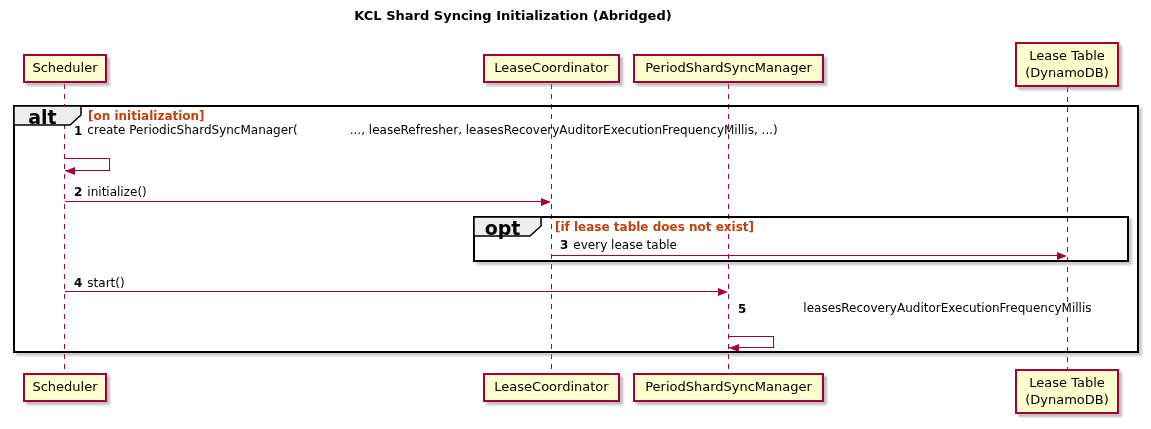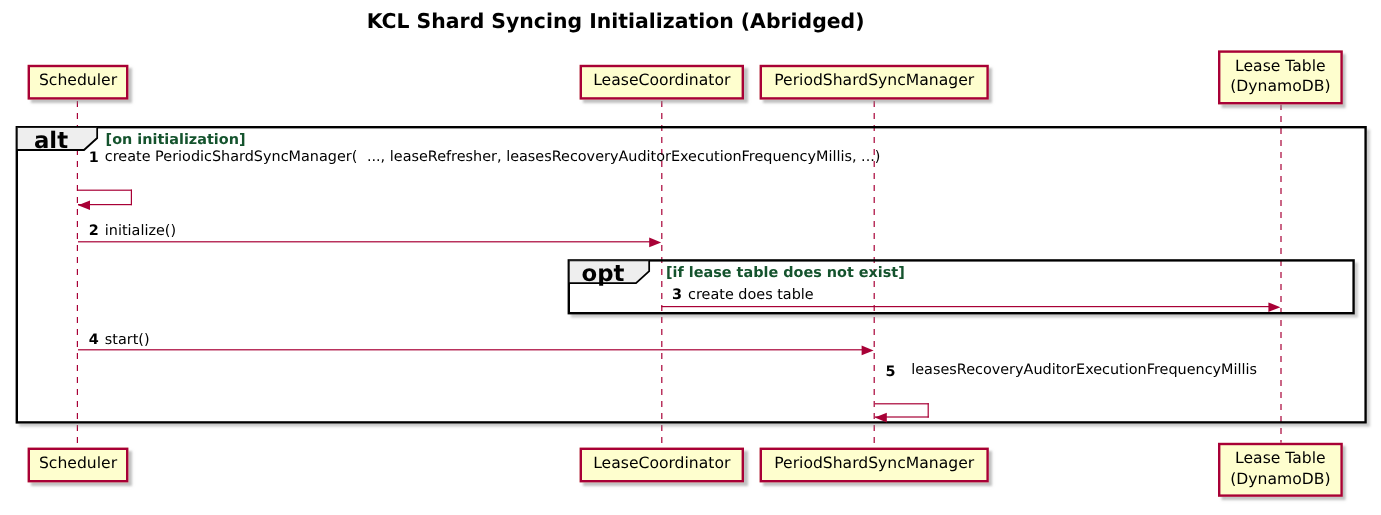--- a/index.html
+++ b/index.html
@@ -12,7 +12,7 @@
   }
   .title{
     position:absolute;left:0;top:8px;width:1026px;
-    text-align:center;font-size:17px;font-weight:bold;color:#000;
+    text-align:center;font-size:13px;font-weight:bold;color:#000;
   }
   .lifeline{
     position:absolute;width:1px;

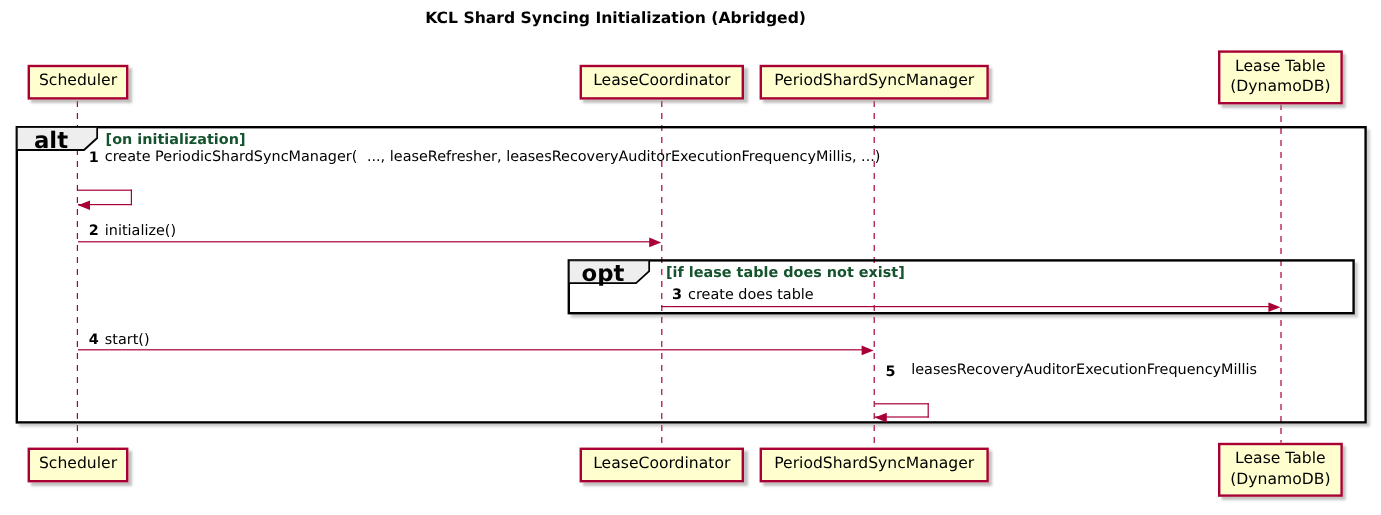--- a/index.html
+++ b/index.html
@@ -42,7 +42,7 @@
   }
   .condition{
     position:absolute;top:2px;
-    font-size:12px;font-weight:bold;color:#14532d;white-space:nowrap;
+    font-size:12px;font-weight:bold;color:#c2410c;white-space:nowrap;
   }
   .msg-label{
     position:absolute;display:flex;align-items:center;gap:5px;

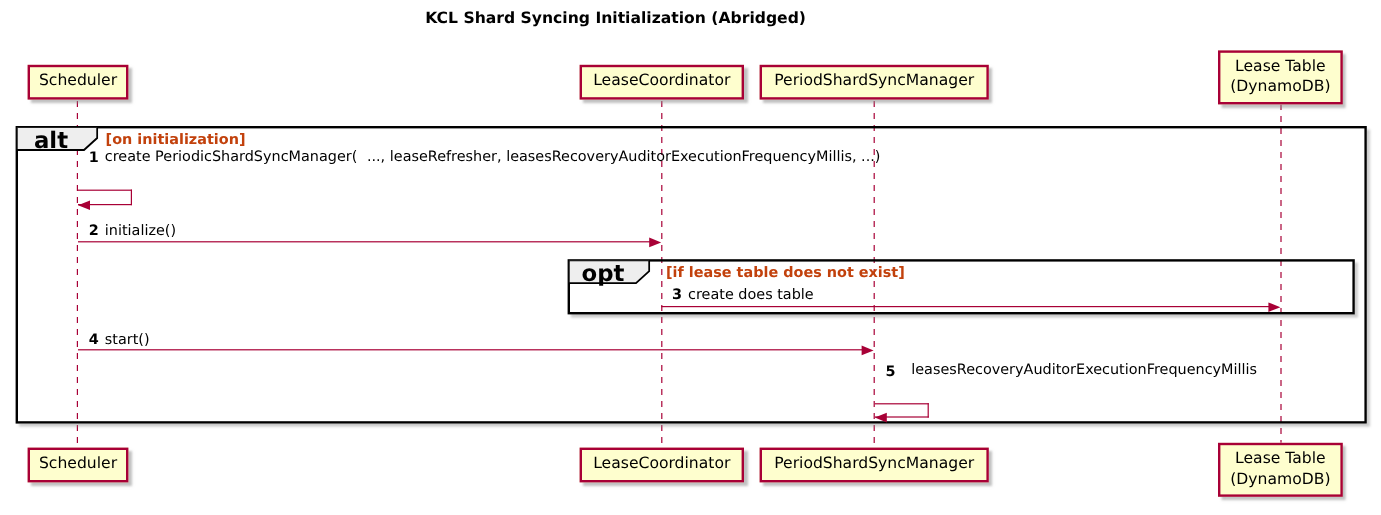--- a/index.html
+++ b/index.html
@@ -50,7 +50,7 @@
   }
   .msg-num{font-weight:bold;}
   .msg-lines{display:flex;flex-direction:row;line-height:1.3;}
-  .msg-line2{padding-left:8px;}
+  .msg-line2{padding-left:8px;margin-left:44px;}
   .arrow-line{
     position:absolute;height:1px;background:#A80036;z-index:3;
   }

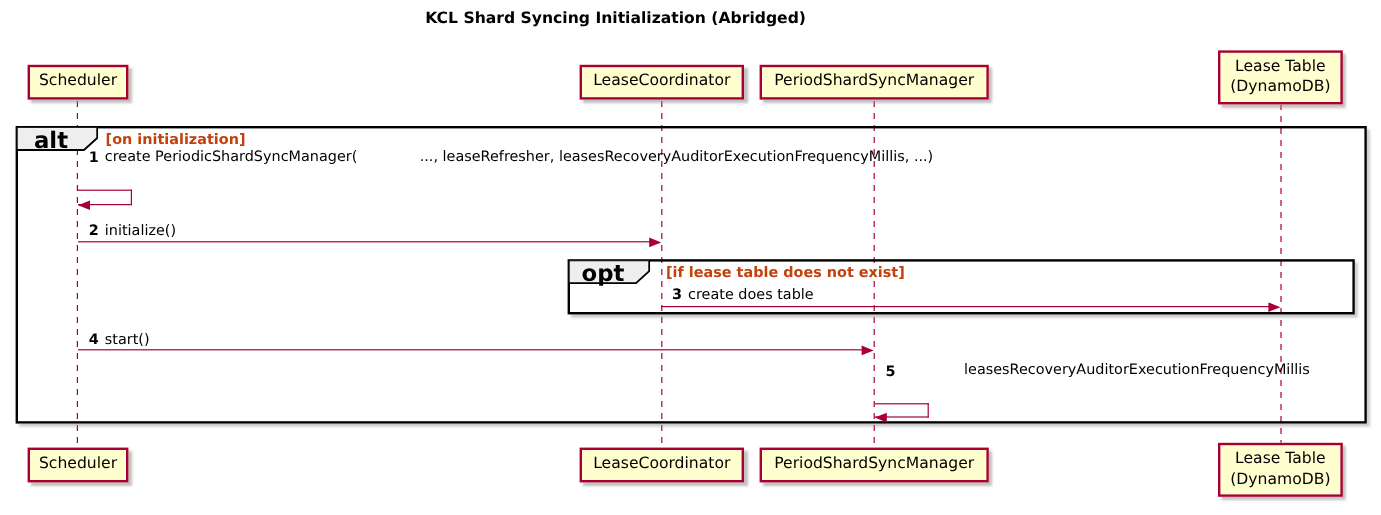--- a/index.html
+++ b/index.html
@@ -116,7 +116,7 @@
 
   <div class="msg-label" style="left:560px;top:238px;">
     <span class="msg-num">3</span>
-    <span>create does table</span>
+    <span>every lease table</span>
   </div>
   <div class="arrow-line" style="left:551px;top:255px;width:507px;"></div>
   <div class="arrowhead-right" style="left:1057px;top:252px;"></div>

